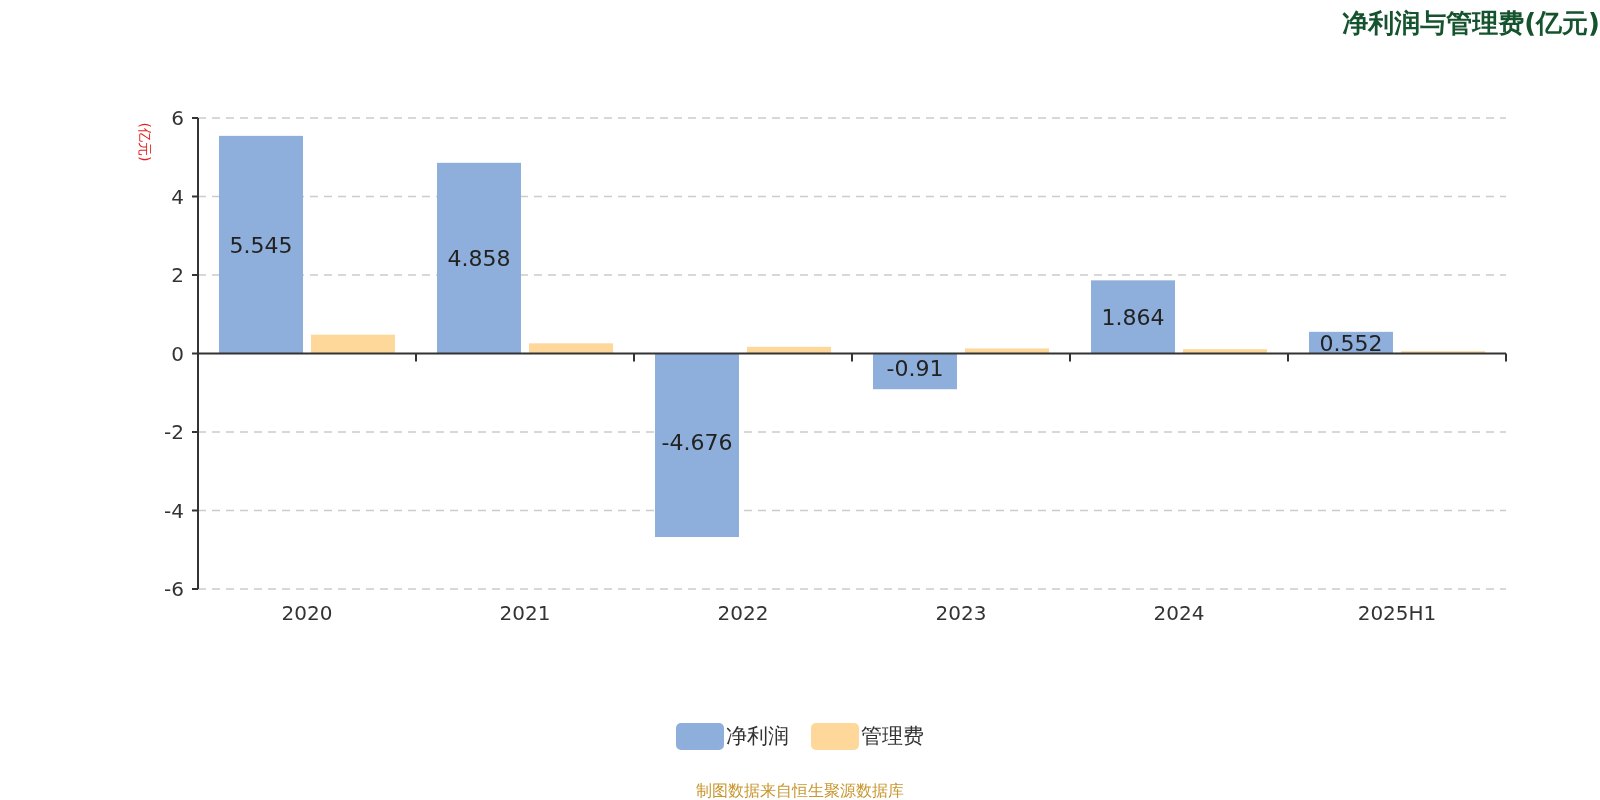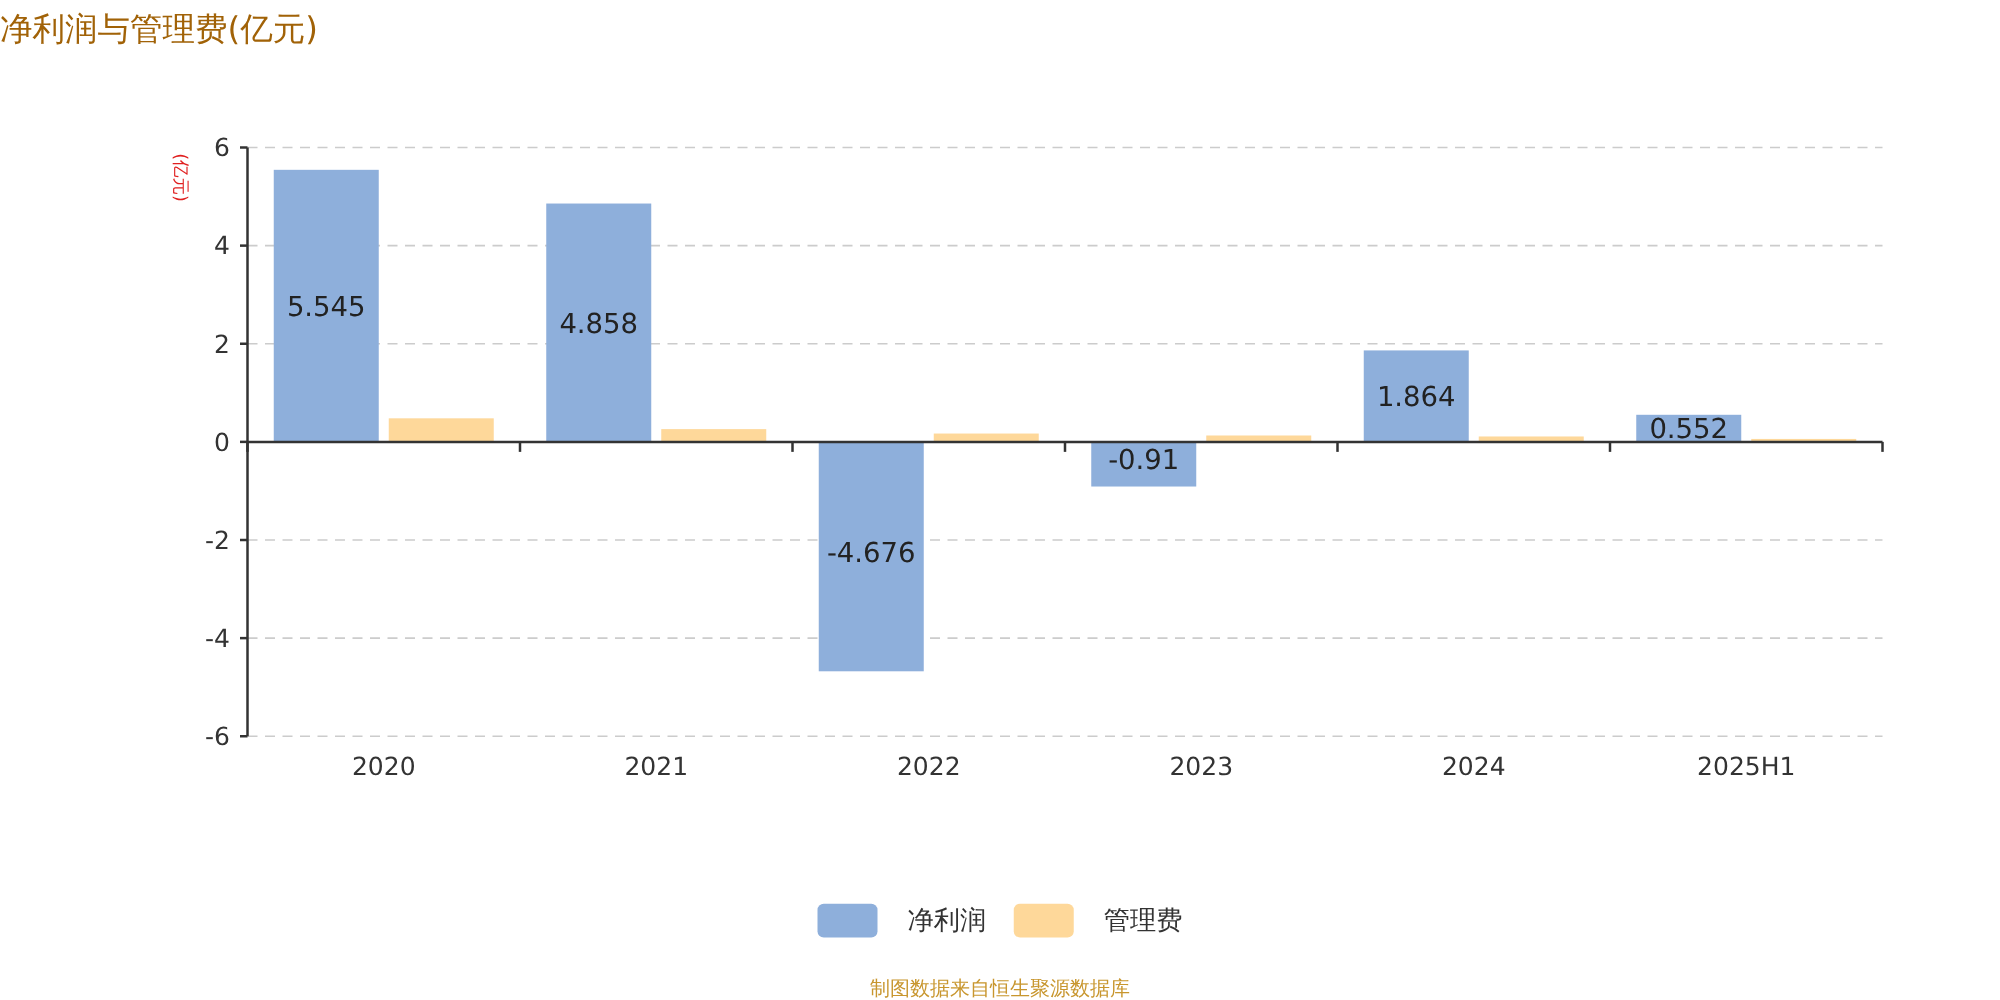--- a/index.html
+++ b/index.html
@@ -5,8 +5,8 @@
     html, body { margin: 0; padding: 0; background: #ffffff; }
     body { width: 1600px; height: 800px; position: relative; overflow: hidden;
            font-family: "DejaVu Sans", "Liberation Sans", sans-serif; }
-    #chart-title { position: absolute; left: 0; top: 6px; width: 1600px; text-align: left;
-           font-size: 26px; font-weight: normal; color: #a16207; }
+    #chart-title { position: absolute; left: 0; top: 6px; width: 1600px; text-align: right;
+           font-size: 26px; font-weight: bold; color: #14532d; }
     #chart-svg { position: absolute; left: 0; top: 0; }
     #legend { position: absolute; top: 722px; left: 0; width: 1600px; display: flex;
            justify-content: center; gap: 22px; align-items: center; }

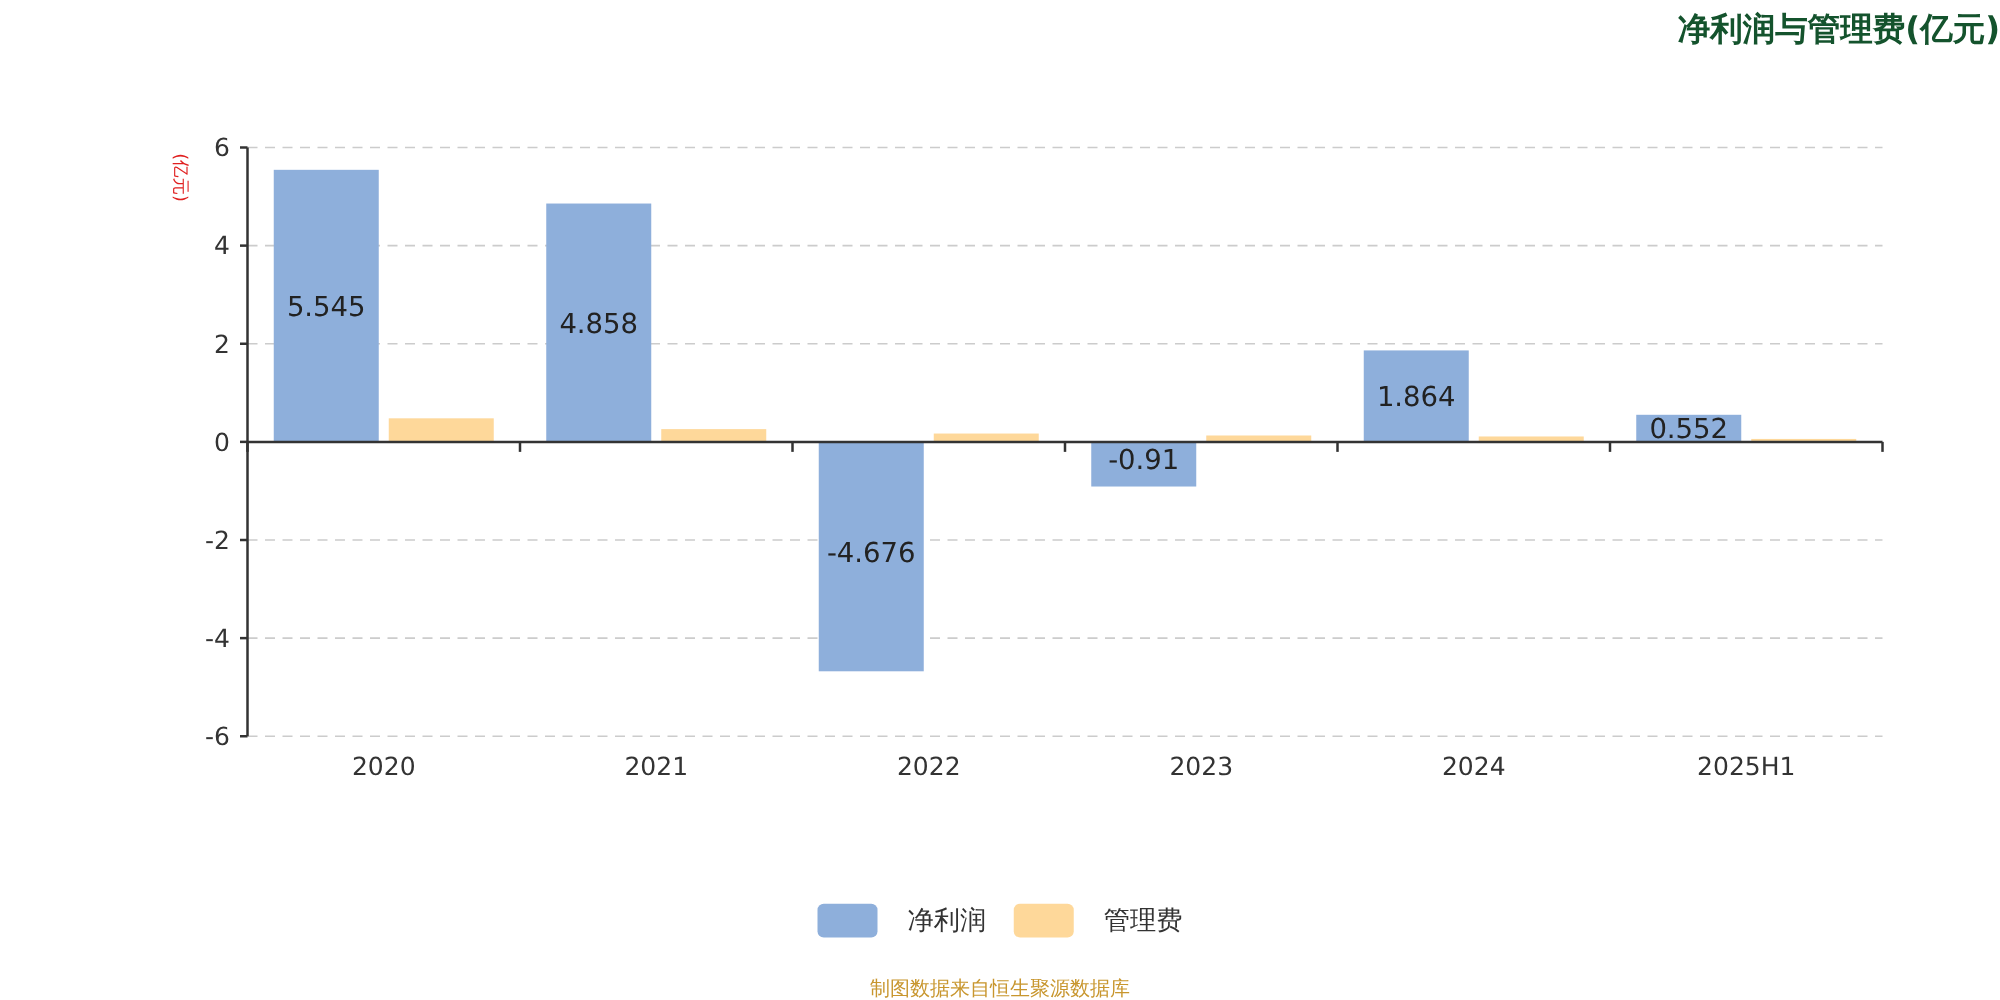--- a/index.html
+++ b/index.html
@@ -10,7 +10,7 @@
     #chart-svg { position: absolute; left: 0; top: 0; }
     #legend { position: absolute; top: 722px; left: 0; width: 1600px; display: flex;
            justify-content: center; gap: 22px; align-items: center; }
-    .legend-item { display: flex; align-items: center; gap: 24px; font-size: 21px; color: #333; }
+    .legend-item { display: flex; align-items: center; gap: 2px; font-size: 21px; color: #333; }
     .legend-swatch { width: 48px; height: 27px; border-radius: 5px; display: inline-block; }
     #source-note { position: absolute; top: 781px; left: 0; width: 1600px; text-align: center;
            font-size: 16px; color: #c8962e; }

